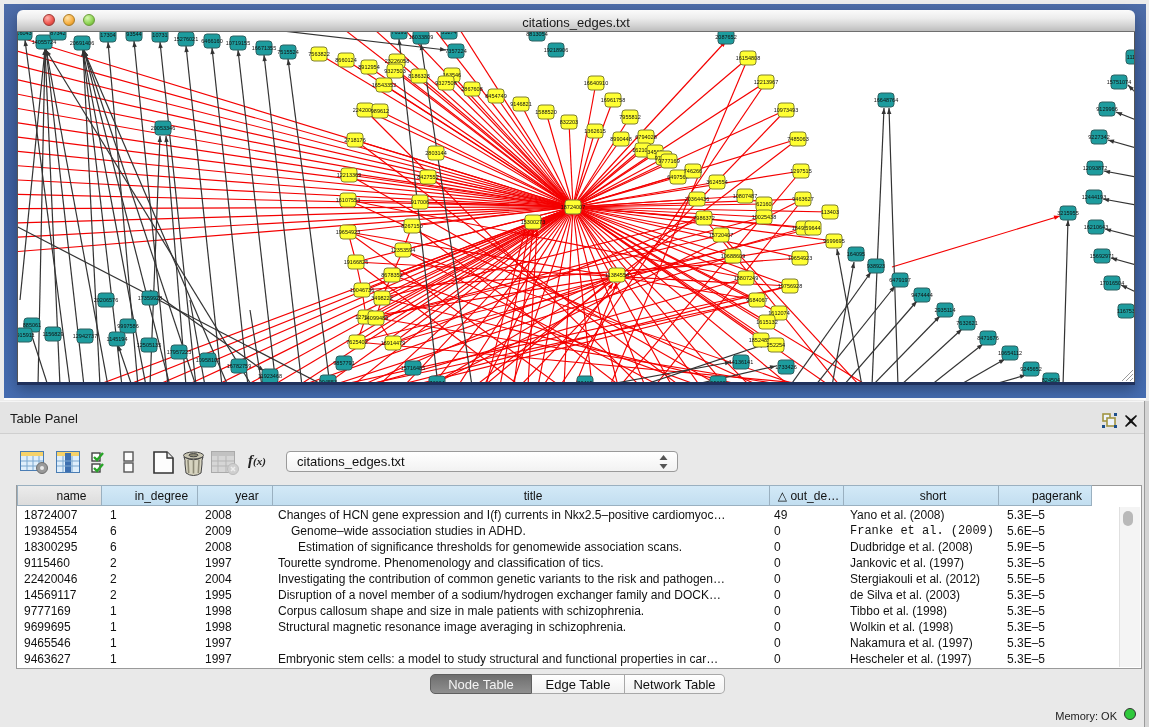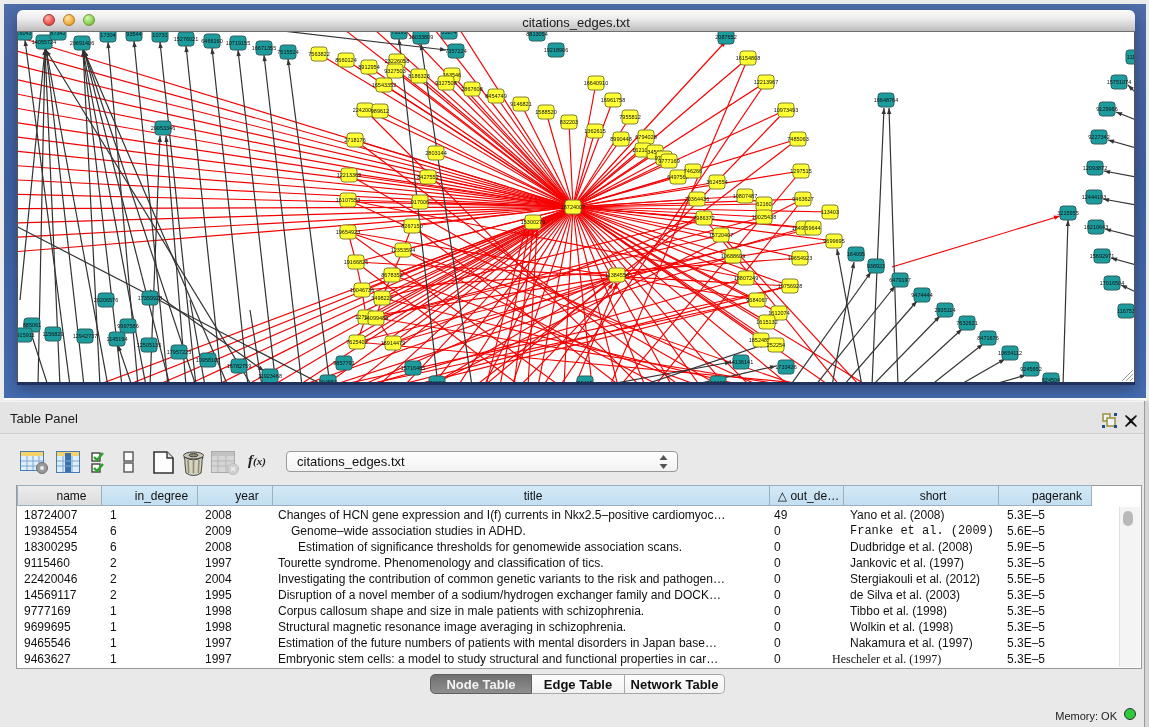--- a/index.html
+++ b/index.html
@@ -894,7 +894,6 @@
 <span style="left:24px">9465546</span>
 <span style="left:110px">1</span>
 <span style="left:205px">1997</span>
-<span style="left:278px;width:488px;">Estimation of the future numbers of patients with mental disorders in Japan base…</span>
 <span style="left:774px">0</span>
 <span style="left:850px;width:160px;">Nakamura et al. (1997)</span>
 <span style="left:1007px">5.3E–5</span>

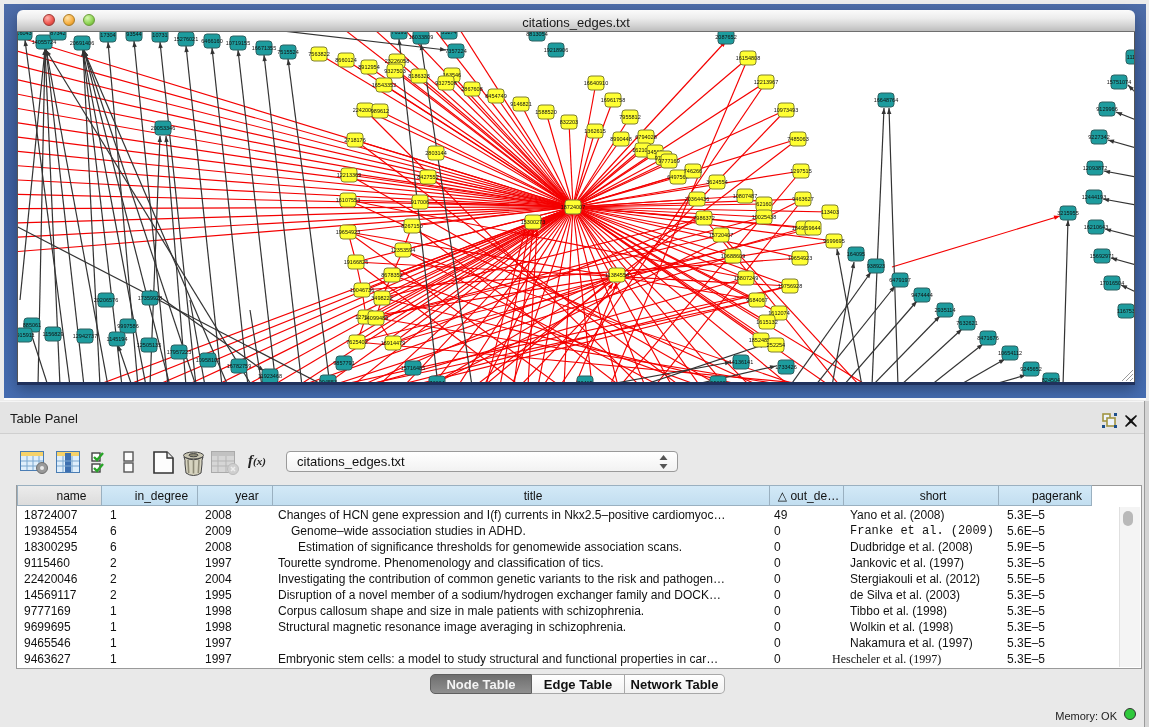--- a/index.html
+++ b/index.html
@@ -904,7 +904,7 @@
 <span style="left:205px">1997</span>
 <span style="left:278px;width:488px;">Embryonic stem cells: a model to study structural and functional properties in car…</span>
 <span style="left:774px">0</span>
-<span style="left:832px;width:160px;font-family:Liberation Serif, serif;">Hescheler et al. (1997)</span>
+<span style="left:850px;width:160px;">Hescheler et al. (1997)</span>
 <span style="left:1007px">5.3E–5</span>
 </div>
 <div id="vscroll">

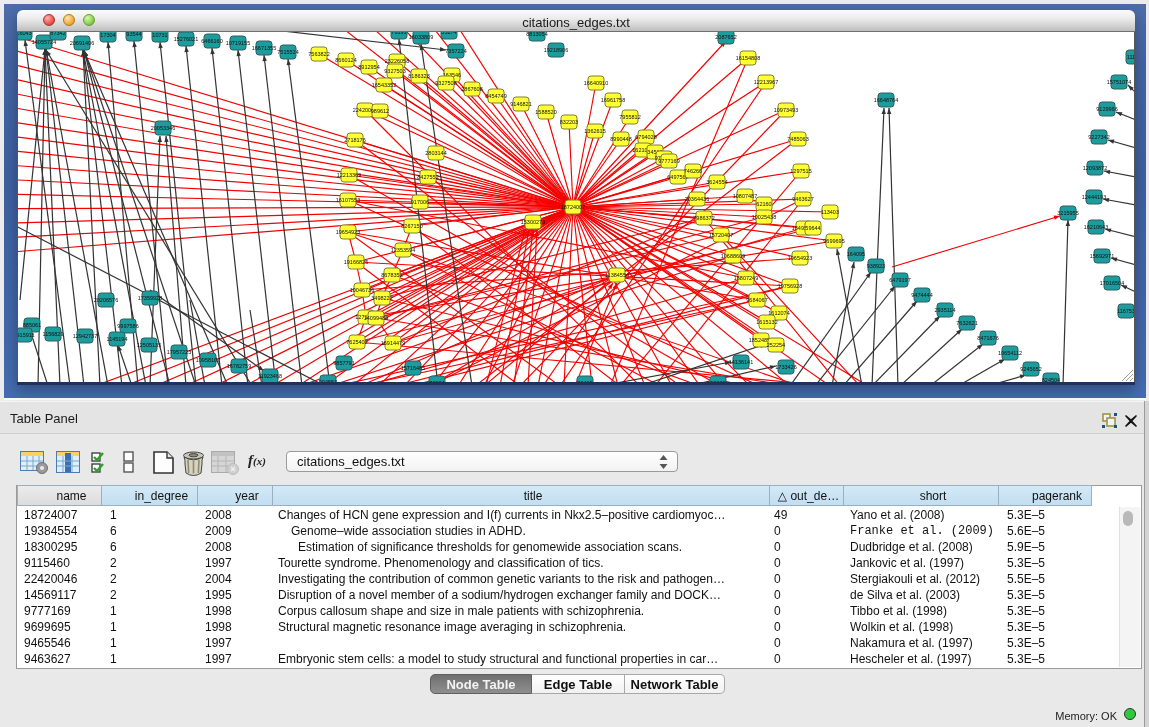--- a/index.html
+++ b/index.html
@@ -37,7 +37,7 @@
 #vthumb { position:absolute; left:3px; top:4px; width:10px; height:15px; background:#b9b9b9; border-radius:5px; }
 #tabs { position:absolute; left:430px; top:674px; width:295px; height:20px; font-size:13px; }
 .seg { position:absolute; top:0; height:20px; line-height:19px; text-align:center; color:#111;
-  background:linear-gradient(180deg,#ffffff,#f1f1f1); border:1px solid #a8a8a8;font-weight:bold; }
+  background:linear-gradient(180deg,#ffffff,#f1f1f1); border:1px solid #a8a8a8; }
 .seg.sel { background:linear-gradient(180deg,#6f6f6f,#8f8f8f); color:#f4f4f4; border-color:#5f5f5f; }
 #status { position:absolute; left:0; top:700px; width:1144px; height:27px; }
 #status .t { position:absolute; right:27px; top:10px; font-size:11px; color:#222; }

